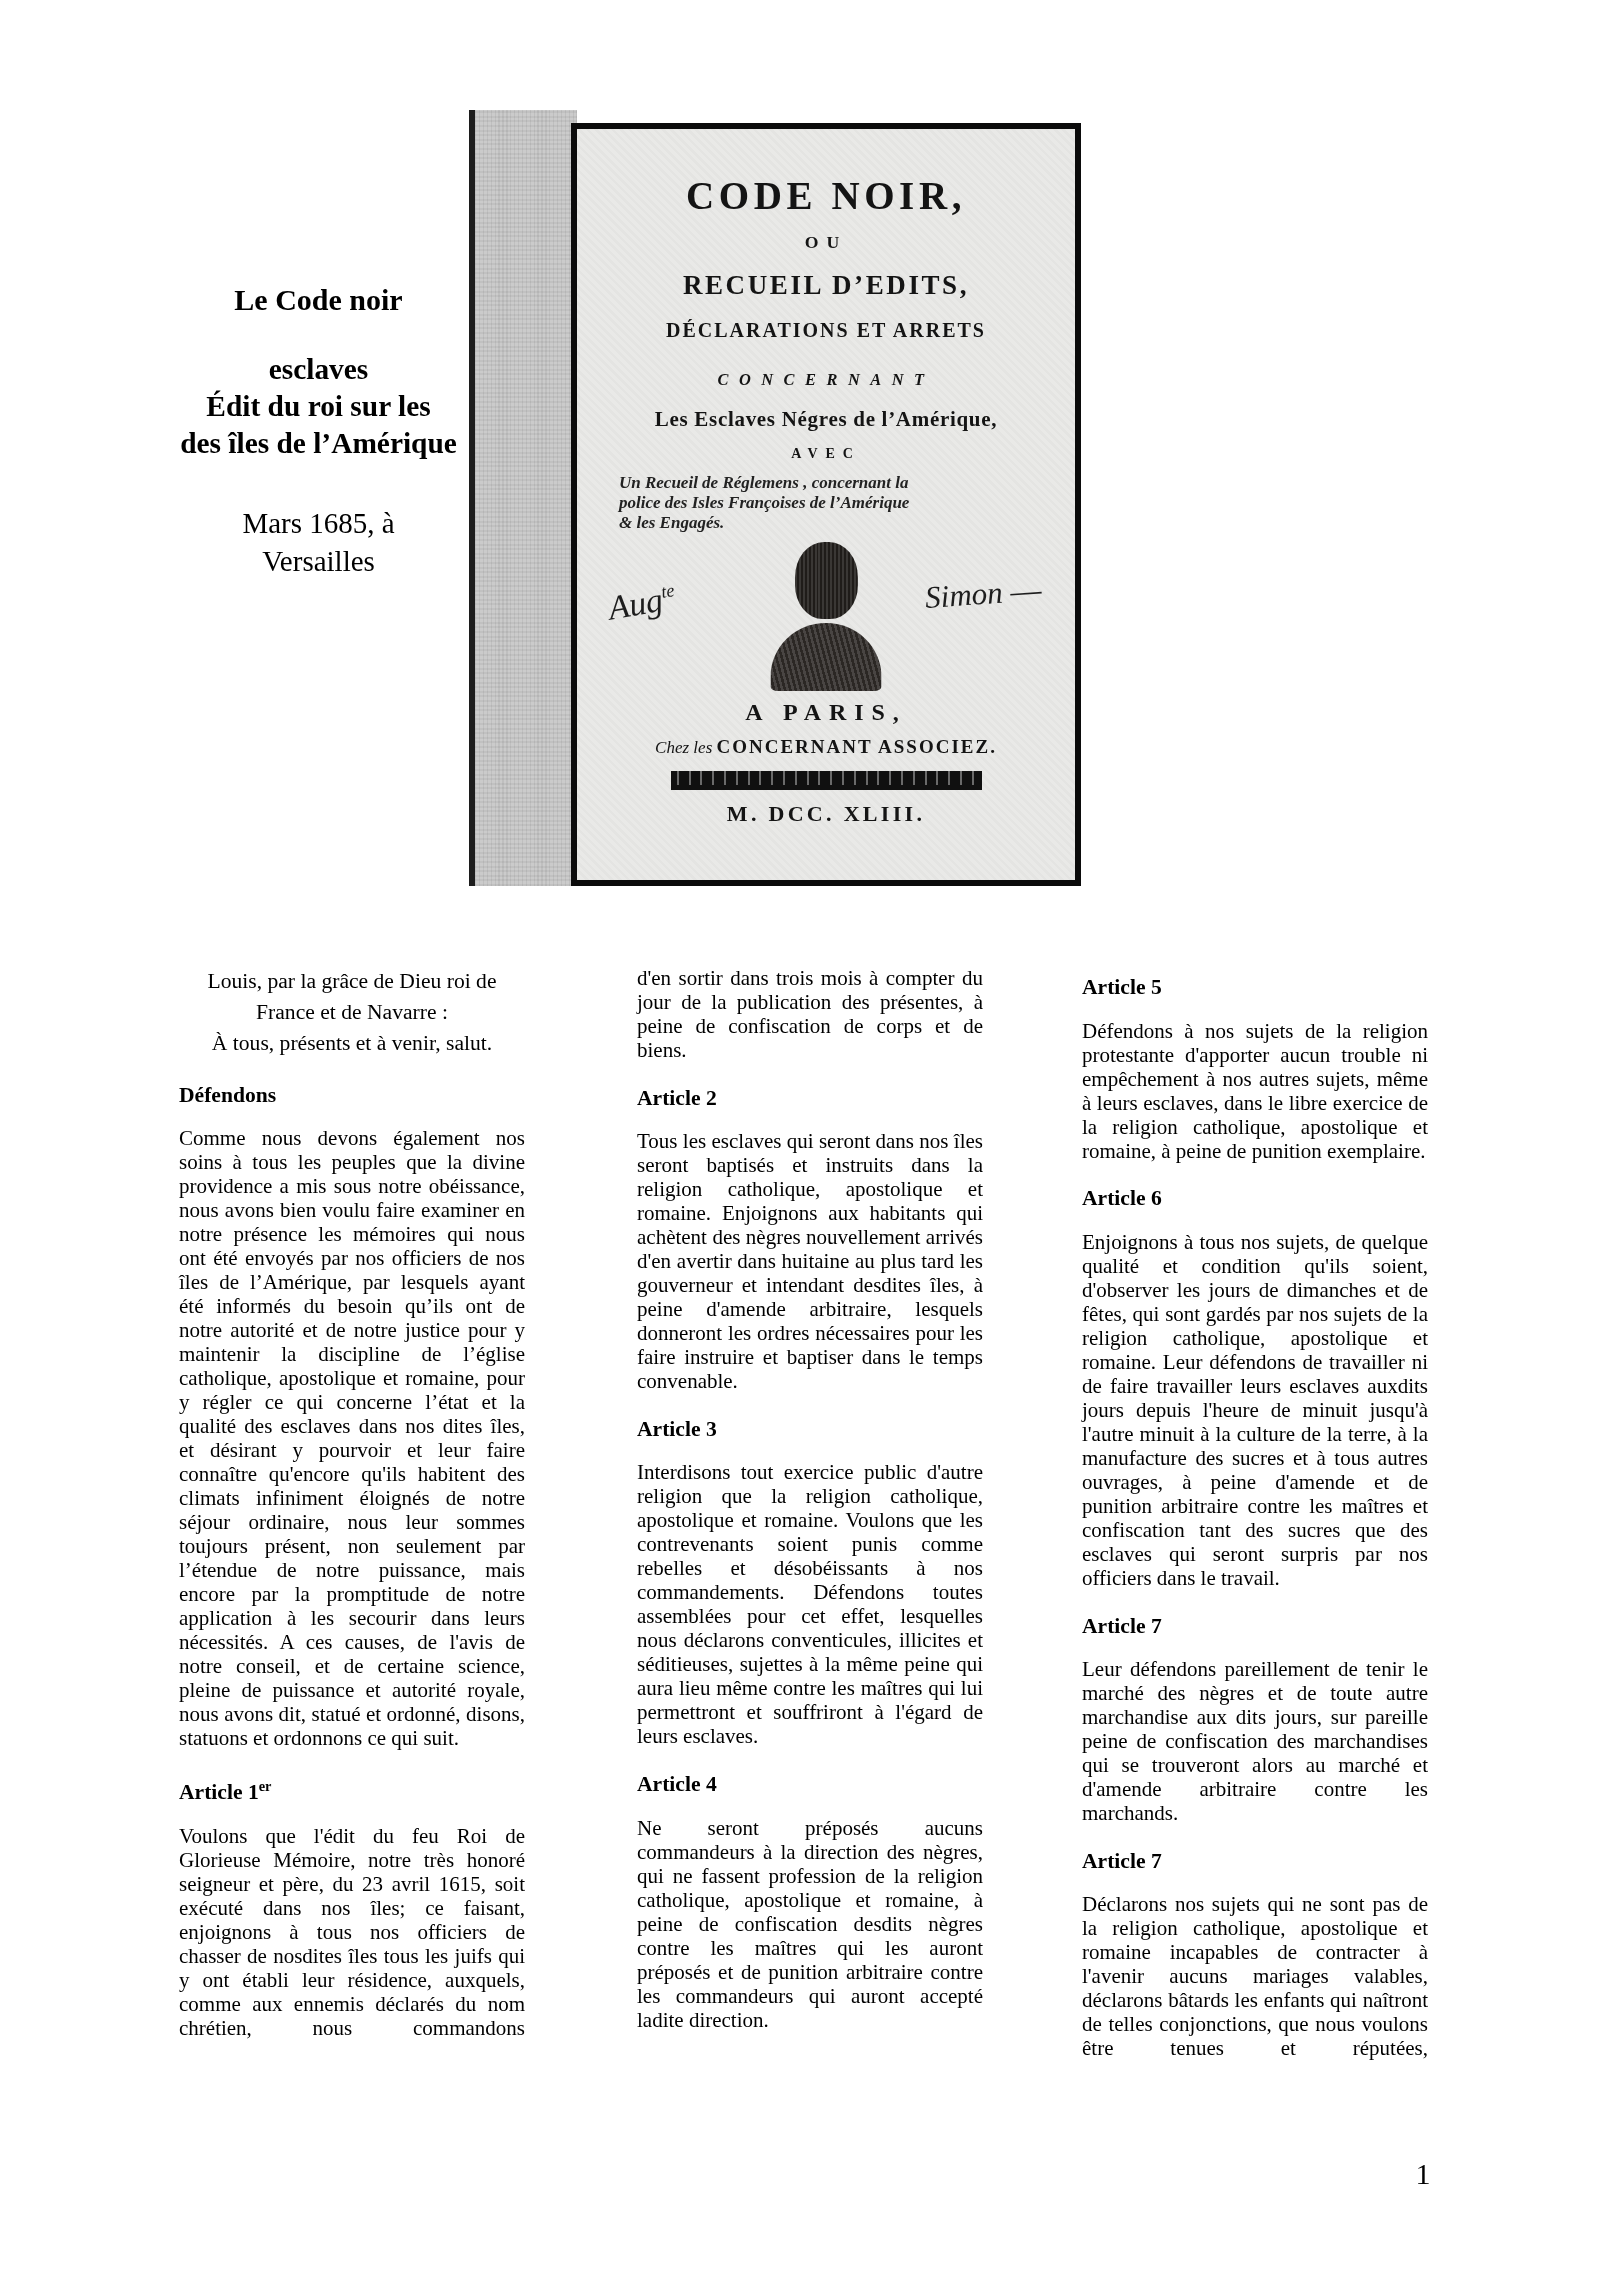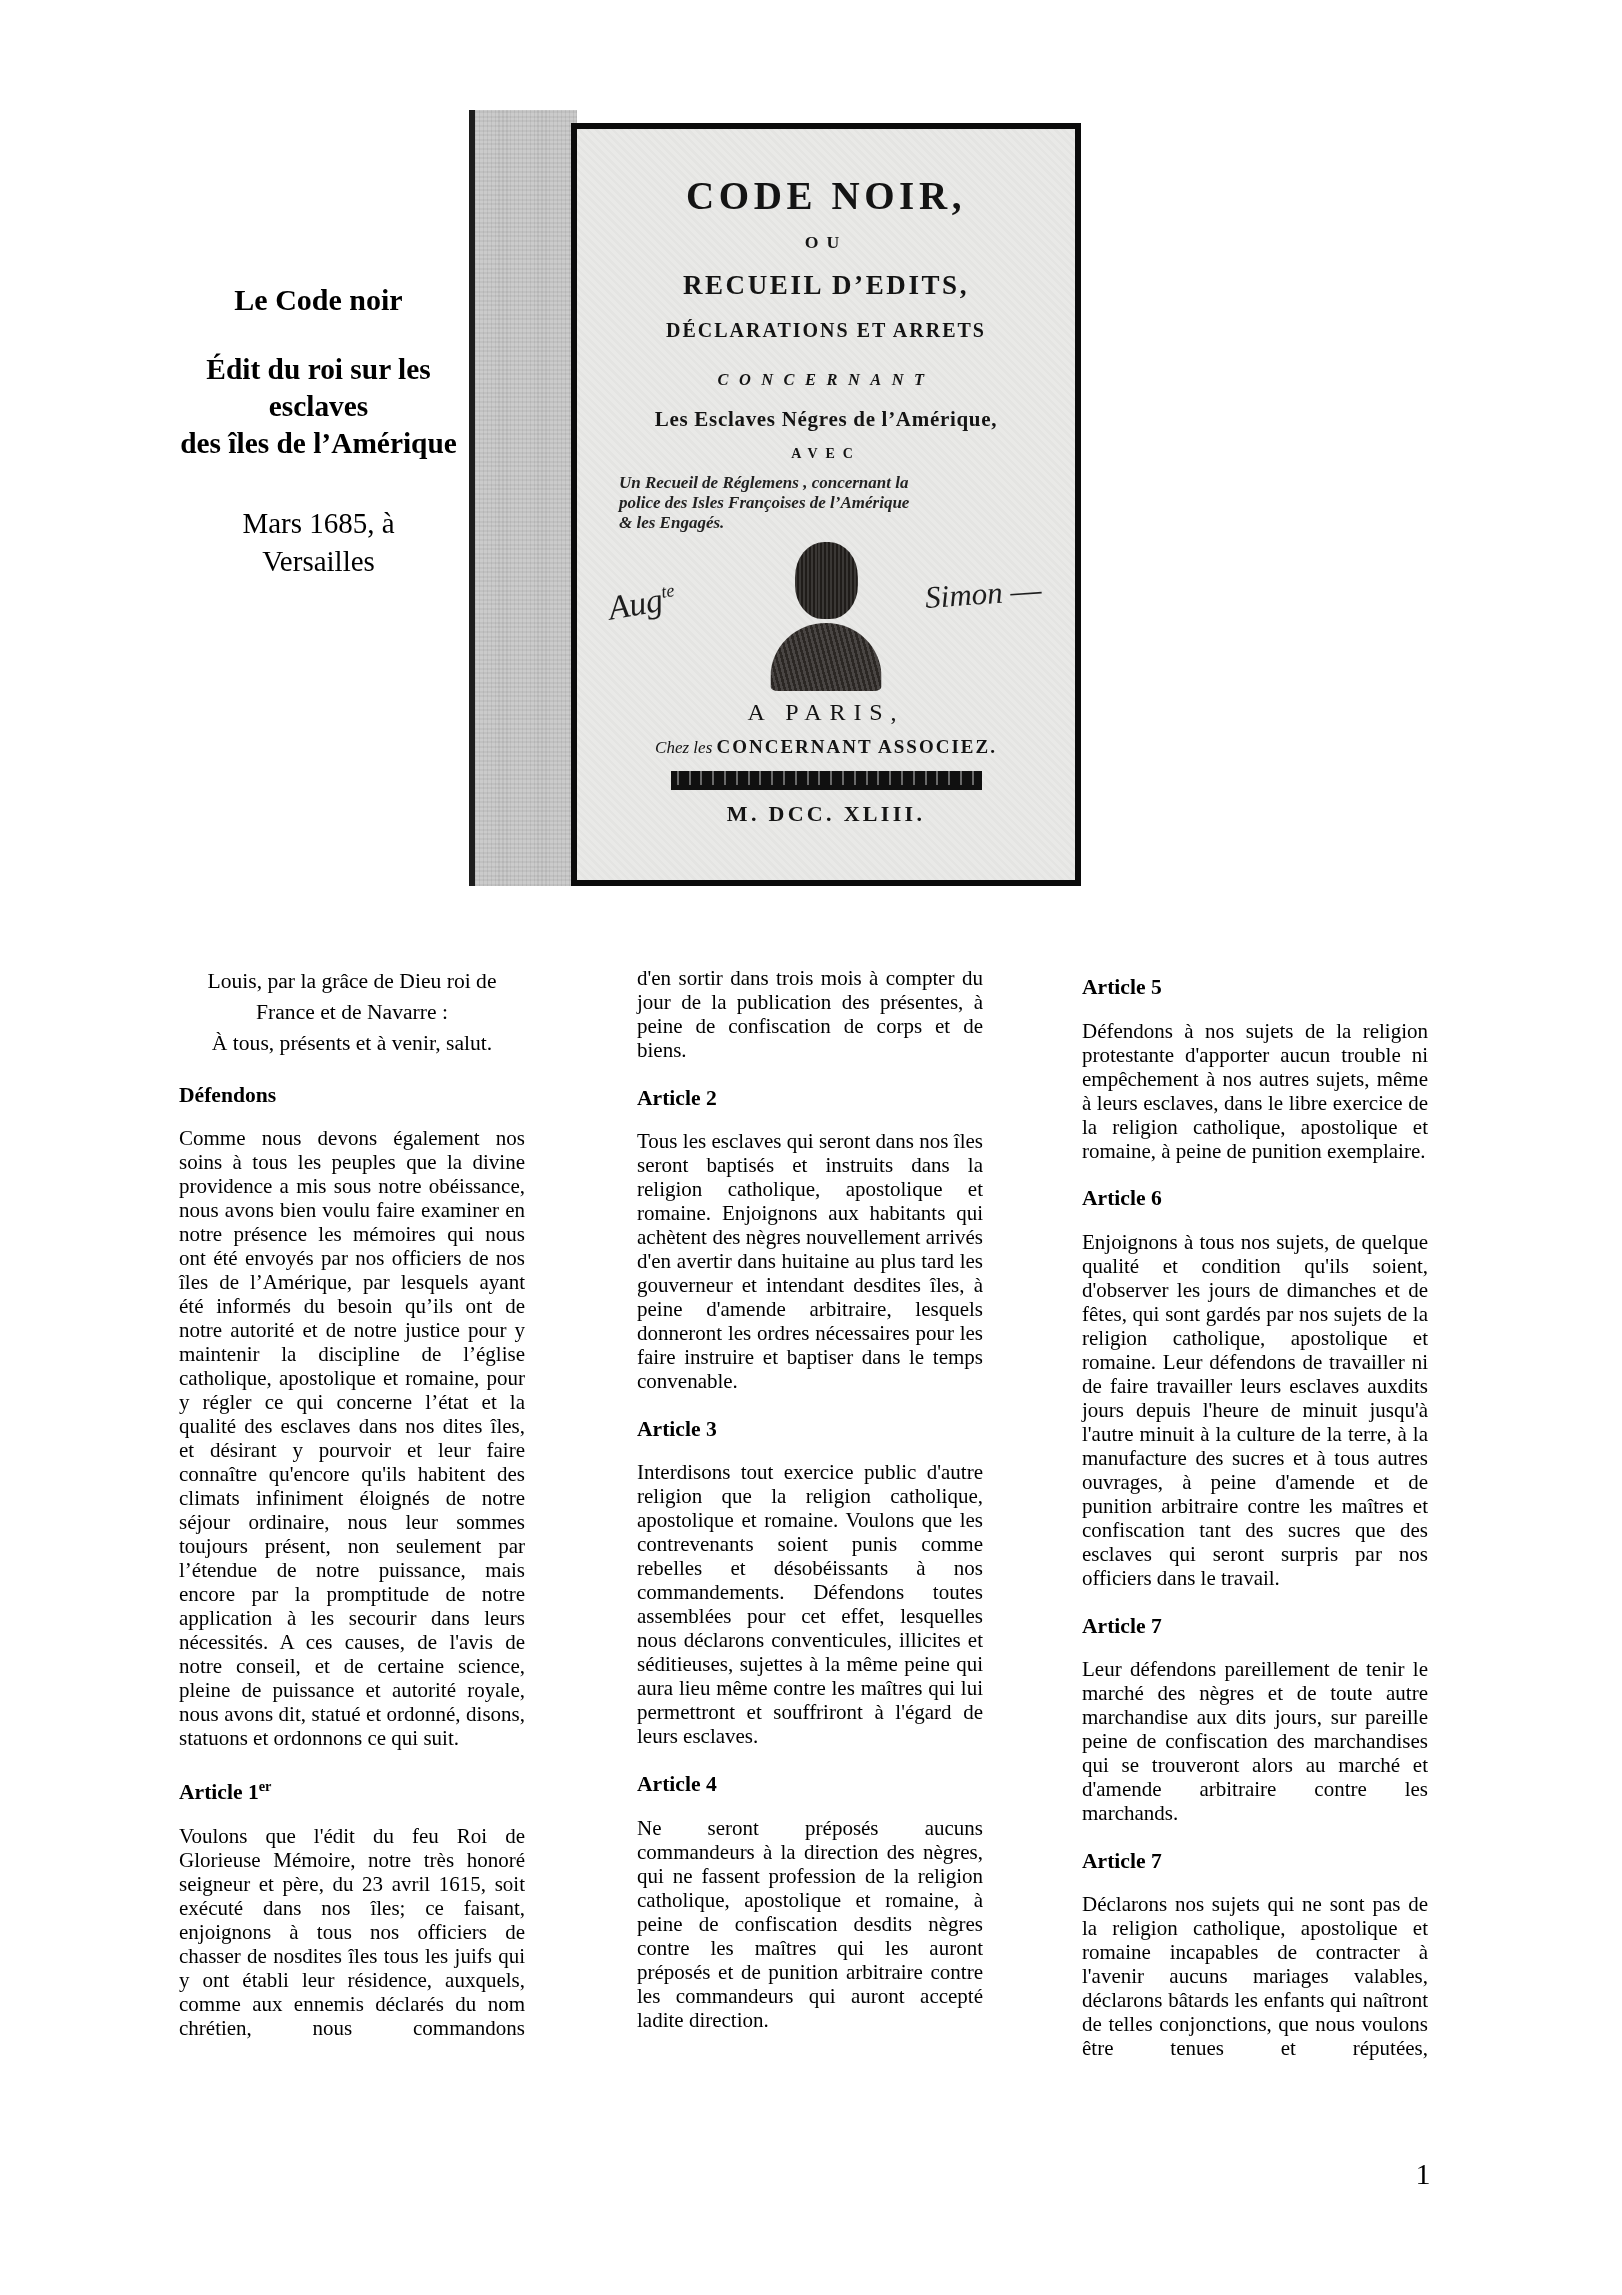--- a/index.html
+++ b/index.html
@@ -101,8 +101,8 @@
 <div class="title-block">
   <div class="title-main">Le Code noir</div>
   <div class="title-sub">
+    <div>esclaves</div>
     <div>Édit du roi sur les</div>
-    <div>esclaves</div>
     <div>des îles de l’Amérique</div>
   </div>
   <div class="title-date">

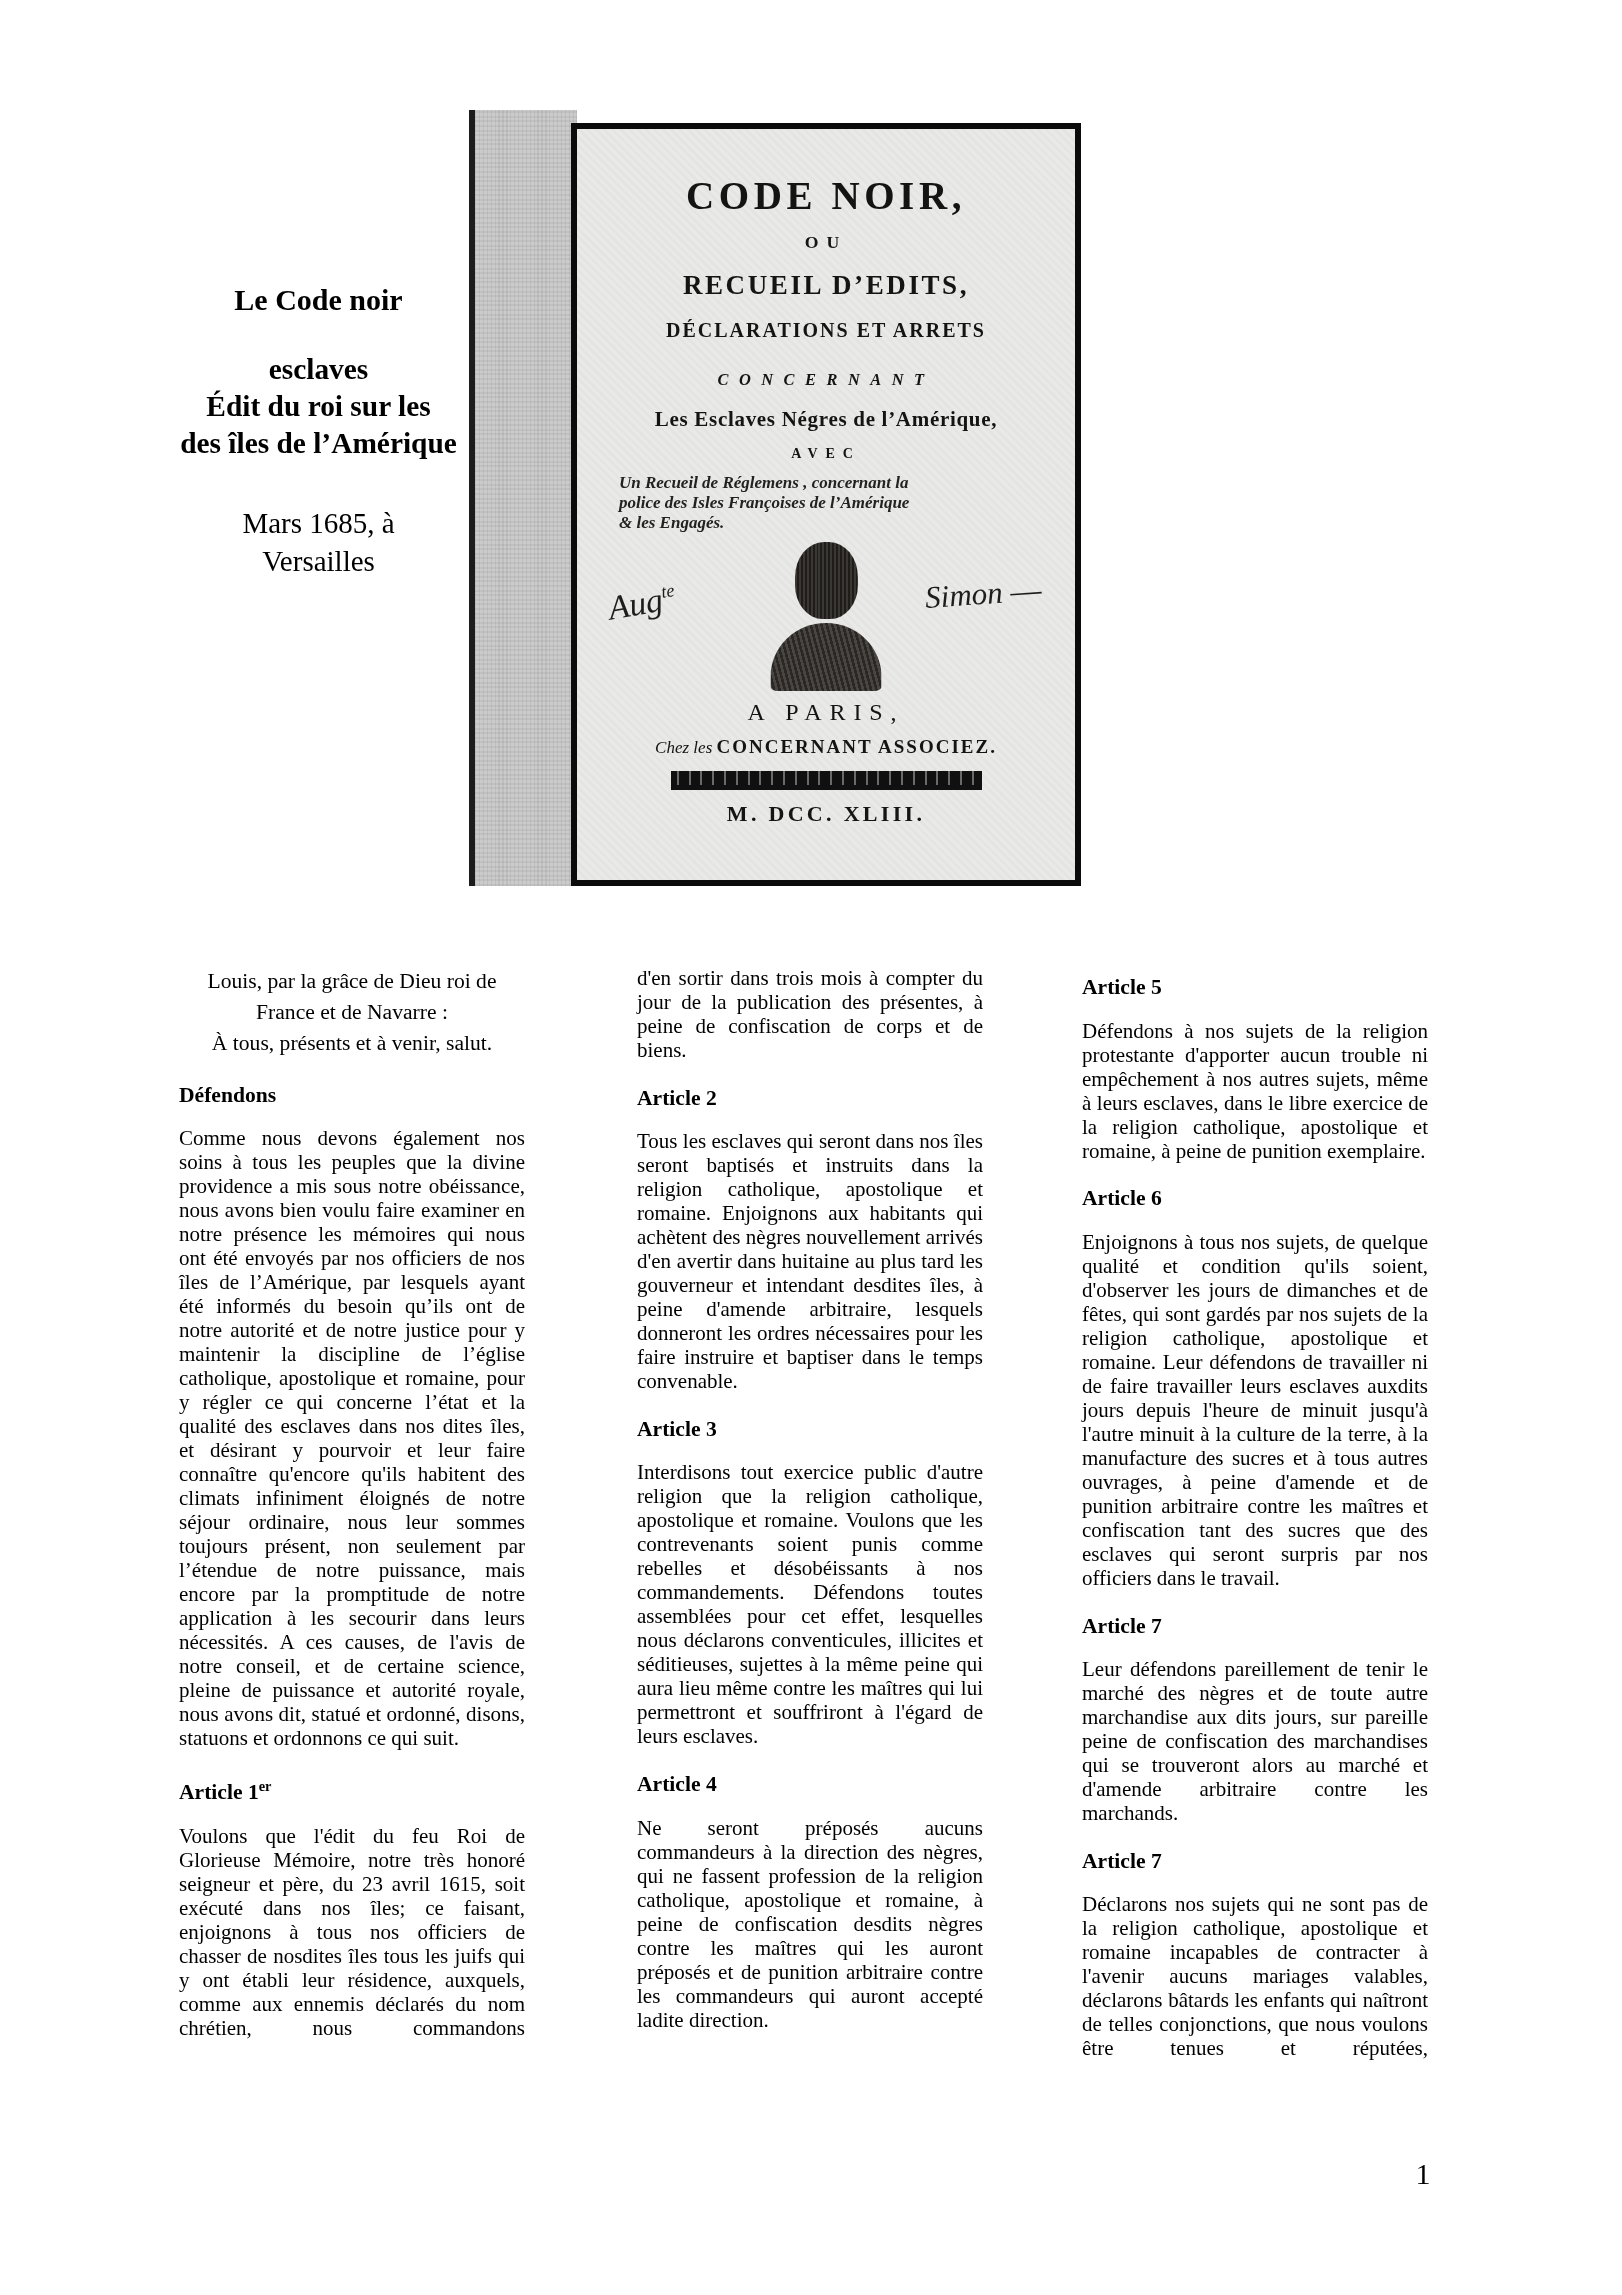--- a/index.html
+++ b/index.html
@@ -67,7 +67,7 @@
       repeating-linear-gradient(75deg,rgba(255,255,255,0.14) 0 2.6px,rgba(0,0,0,0) 2.6px 5.2px),
       #2b2724;
   }
-  .cv-paris{font-size:24px;font-weight:normal;letter-spacing:7.9px;margin-top:3.9px;}
+  .cv-paris{font-size:24px;font-weight:bold;letter-spacing:7.9px;margin-top:3.9px;}
   .cv-chez{font-size:19px;margin-top:10.5px;font-weight:bold;}
   .cv-chez .pre{font-style:italic;font-size:17px;letter-spacing:0;font-weight:normal;}
   .cv-chez .caps{letter-spacing:2px;}

